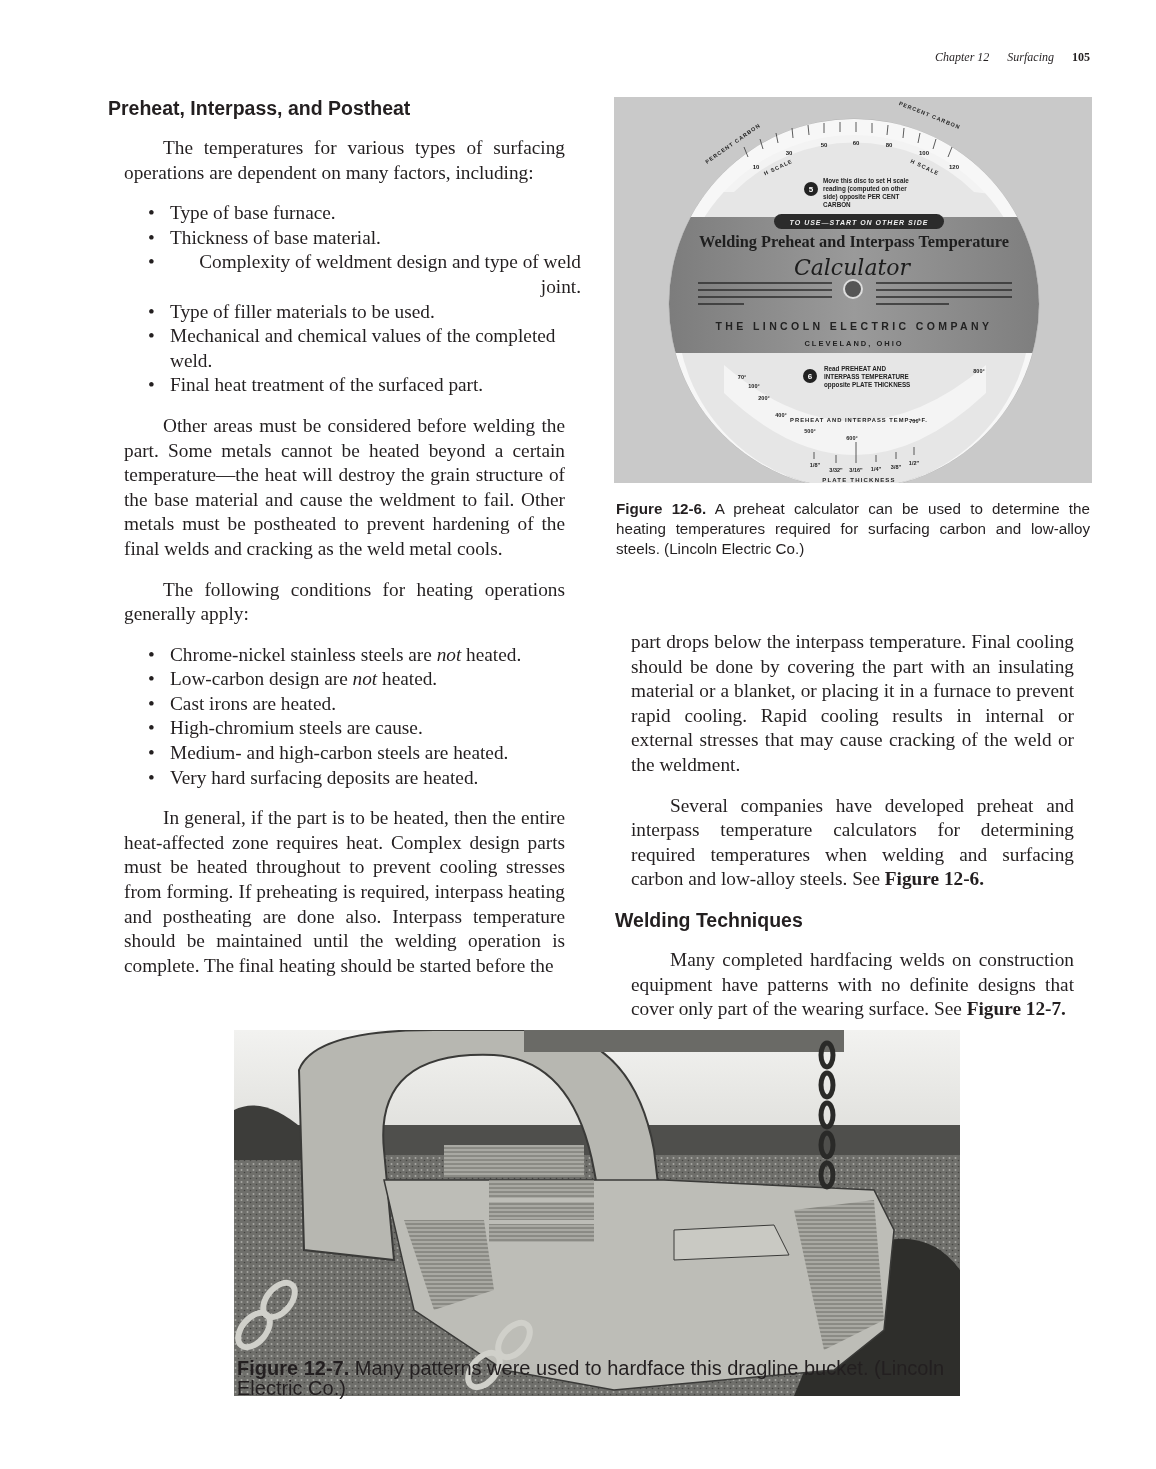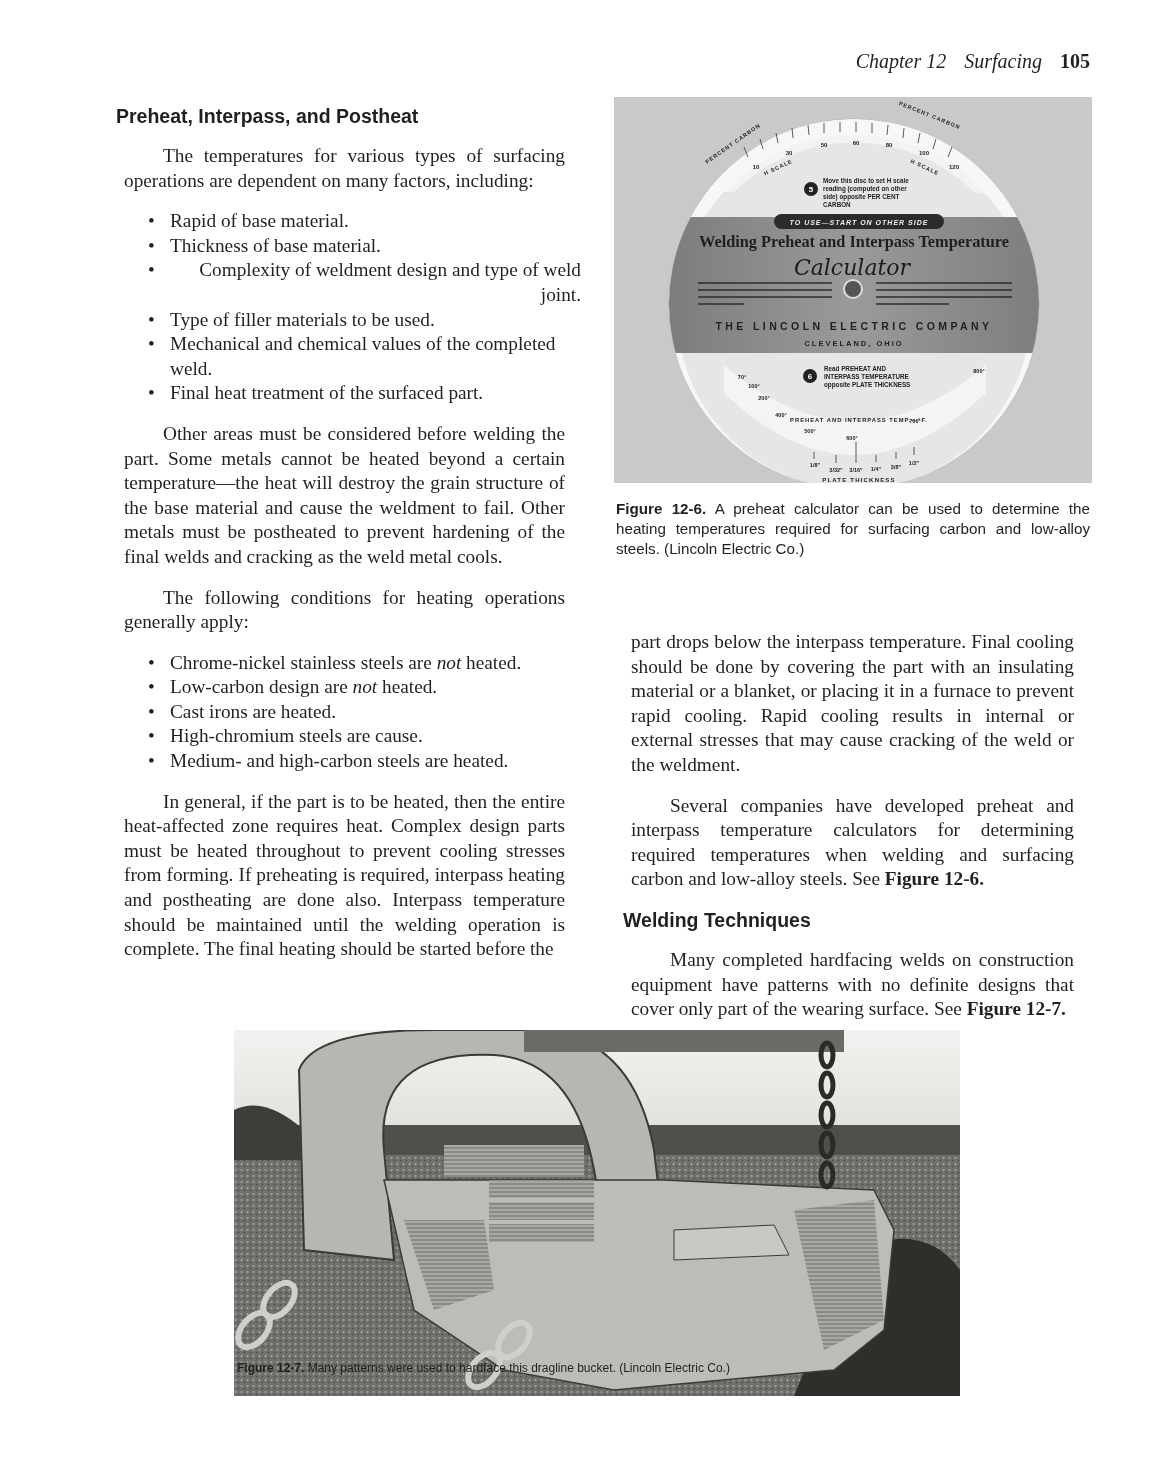--- a/index.html
+++ b/index.html
@@ -5,7 +5,7 @@
   html, body { margin: 0; padding: 0; background: #ffffff; }
   body { width: 1156px; height: 1469px; position: relative; overflow: hidden; color: #231f20; }
 
-  .running-head { position: absolute; top: 50px; right: 66px; font-size: 20px; font-family: "Liberation Serif", serif; }
+  .running-head { position: absolute; top: 50px; right: 66px; font-size: 12px; font-family: "Liberation Serif", serif; }
   .running-head .ch { font-style: italic; }
   .running-head .sp { display: inline-block; width: 18px; }
   .running-head .pg { font-weight: bold; }

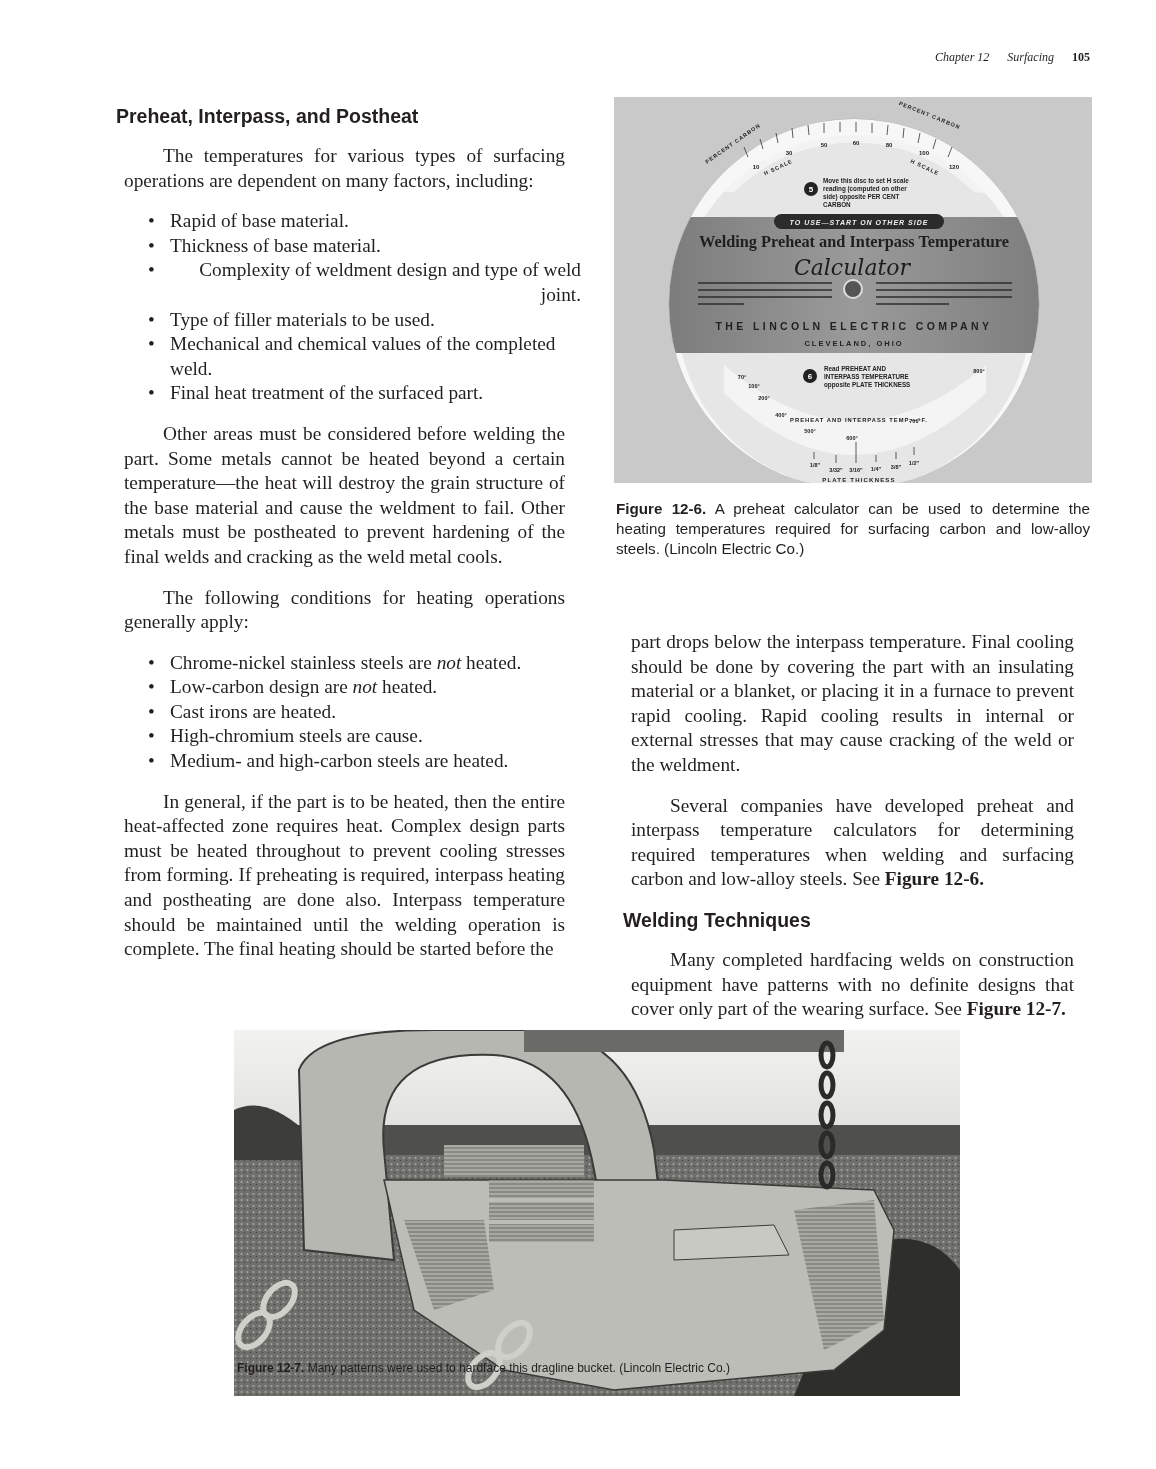--- a/index.html
+++ b/index.html
@@ -14,7 +14,7 @@
   .col-left { left: 108px; top: 96px; width: 473px; }
   .col-right { left: 615px; top: 614px; width: 475px; }
 
-  h2.section { font-family: "Liberation Sans", sans-serif; font-weight: bold; font-size: 19.5px; margin: 8px; line-height: 24px; text-align: left; }
+  h2.section { font-family: "Liberation Sans", sans-serif; font-weight: bold; font-size: 19.5px; margin: 0; line-height: 24px; text-align: left; }
   p.para { margin: 16px; text-indent: 39px; }
   ul.bullets { list-style: none; margin: 0; padding: 0 0 0 62px; }
   ul.bullets li { position: relative; }

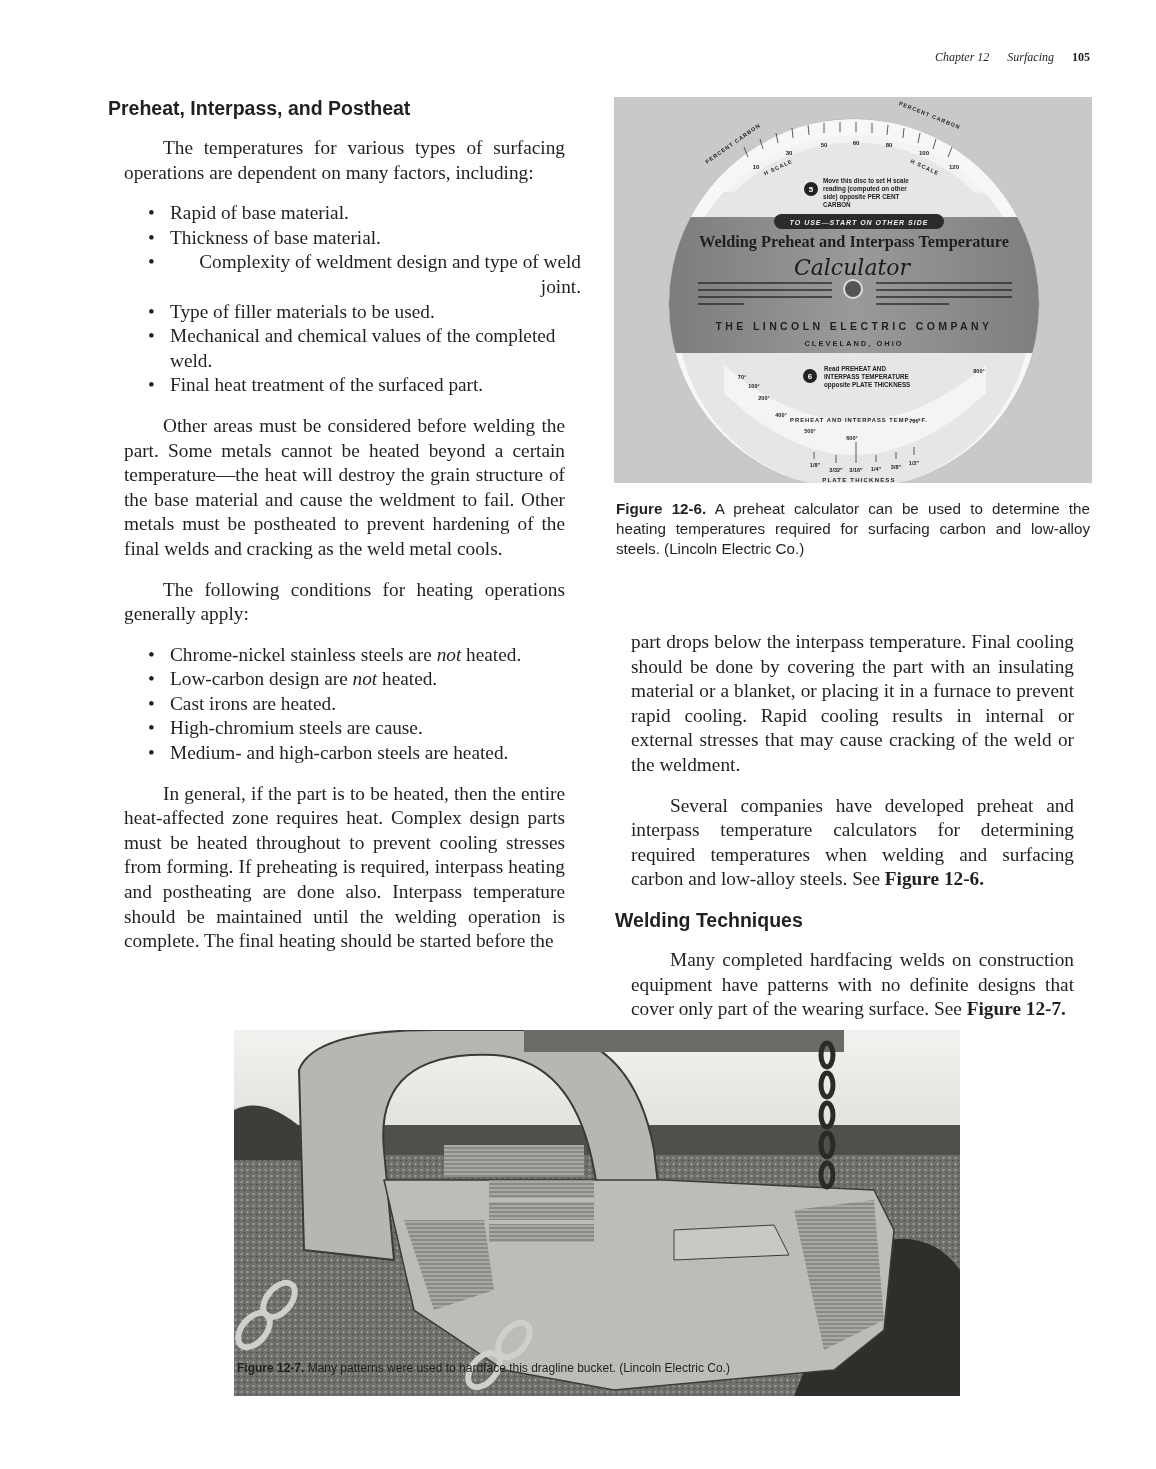--- a/index.html
+++ b/index.html
@@ -39,7 +39,7 @@
   <h2 class="section">Preheat, Interpass, and Postheat</h2>
   <p class="para">The temperatures for various types of surfacing operations are dependent on many factors, including:</p>
   <ul class="bullets">
-    <li>Rapid of base material.</li>
+    <li>Type of base furnace.</li>
     <li>Thickness of base material.</li>
     <li style="text-align:right">Complexity of weldment design and type of weld joint.</li>
     <li>Type of filler materials to be used.</li>

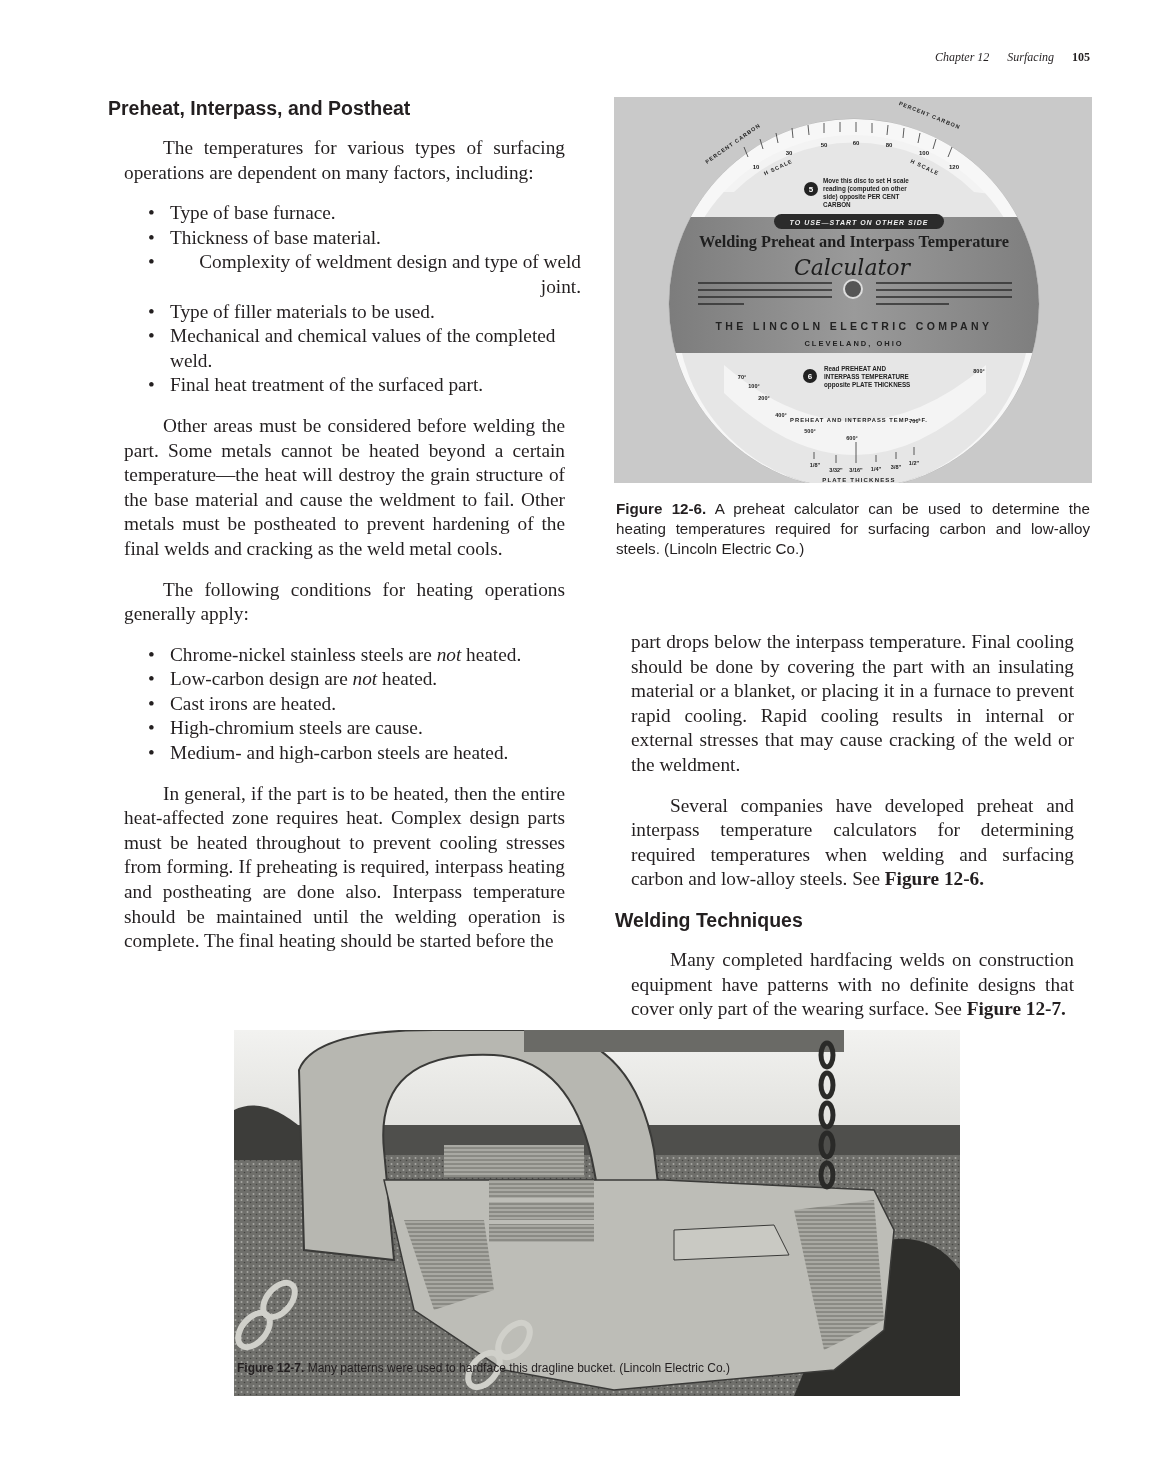--- a/index.html
+++ b/index.html
@@ -54,6 +54,7 @@
     <li><span>Cast irons are heated.</span></li>
     <li><span>High-chromium steels are cause.</span></li>
     <li><span>Medium- and high-carbon steels are heated.</span></li>
+    <li><span>Very hard surfacing deposits are heated.</span></li>
   </ul>
   <p class="para">In general, if the part is to be heated, then the entire heat-affected zone requires heat. Complex design parts must be heated throughout to prevent cooling stresses from forming. If preheating is required, interpass heating and postheating are done also. Interpass temperature should be maintained until the welding operation is complete. The final heating should be started before the</p>
 </div>

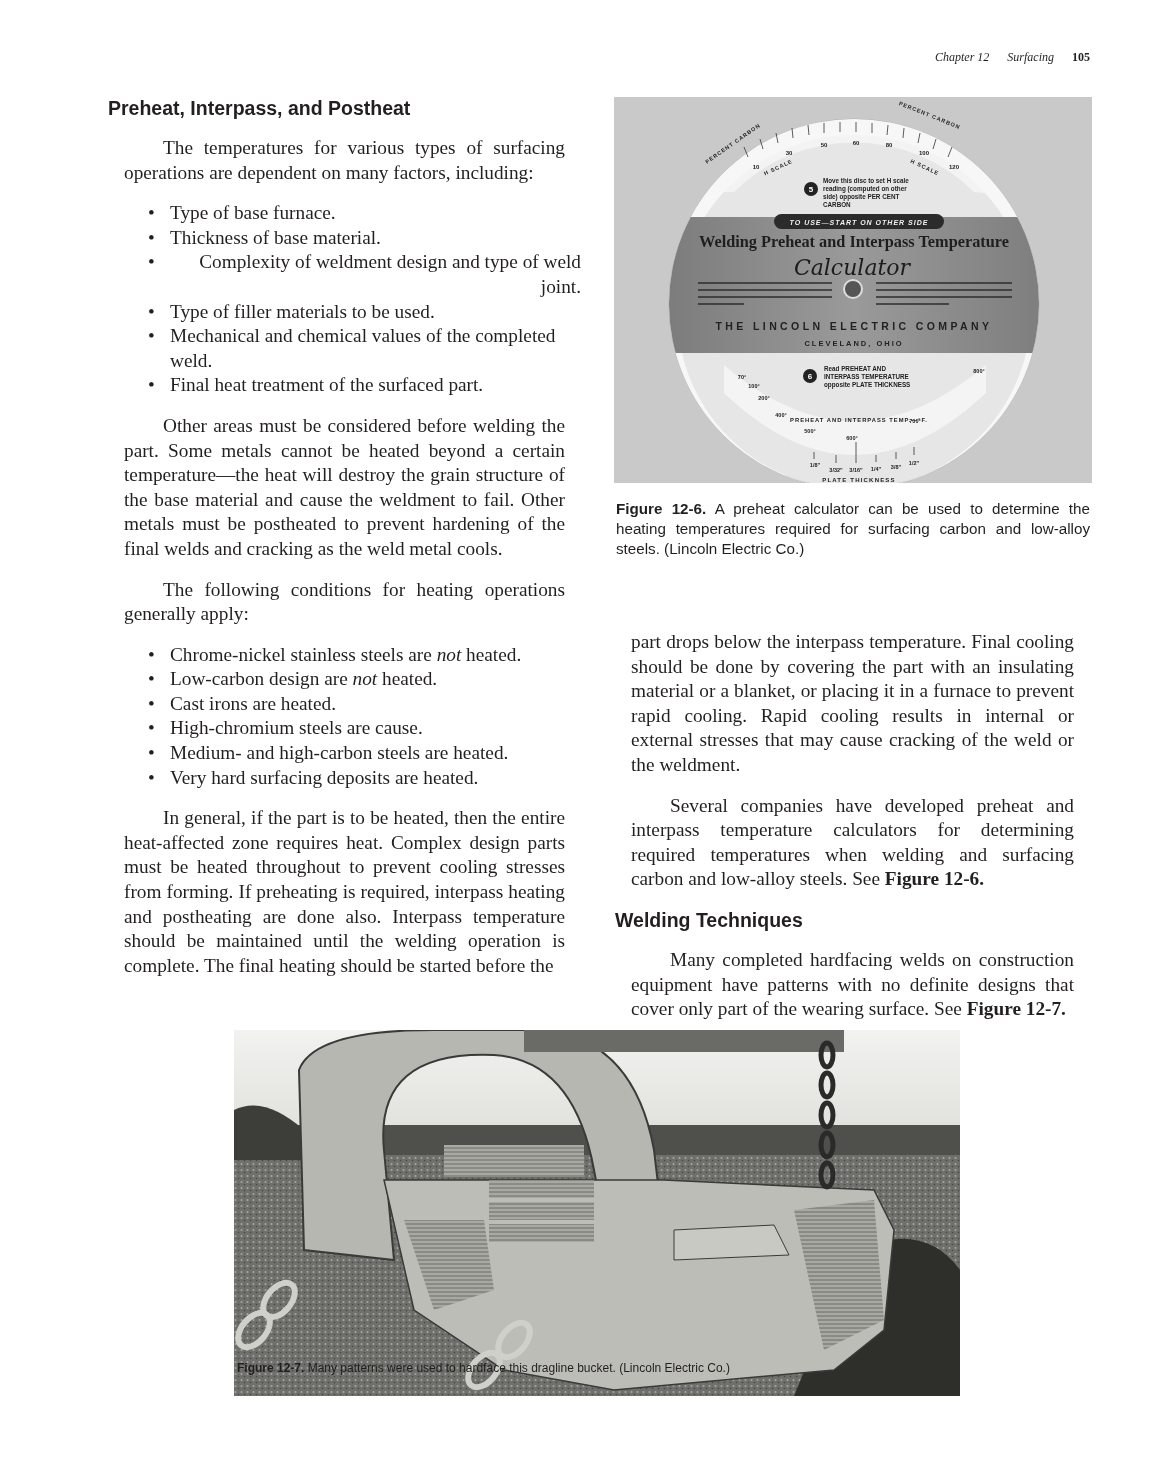--- a/index.html
+++ b/index.html
@@ -26,7 +26,7 @@
   .fig-label { font-weight: bold; }
 
   .fig7 { position: absolute; left: 234px; top: 1030px; width: 726px; height: 366px; overflow: hidden; background: #8a8a86; }
-  .fig7-caption { position: absolute; left: 237px; top: 1358px; width: 720px; font-family: "Liberation Sans", sans-serif; font-size: 12px; line-height: 20px; }
+  .fig7-caption { position: absolute; left: 237px; top: 1358px; width: 720px; font-family: "Liberation Sans", sans-serif; font-size: 20px; line-height: 20px; }
 </style>
 </head>
 <body>

